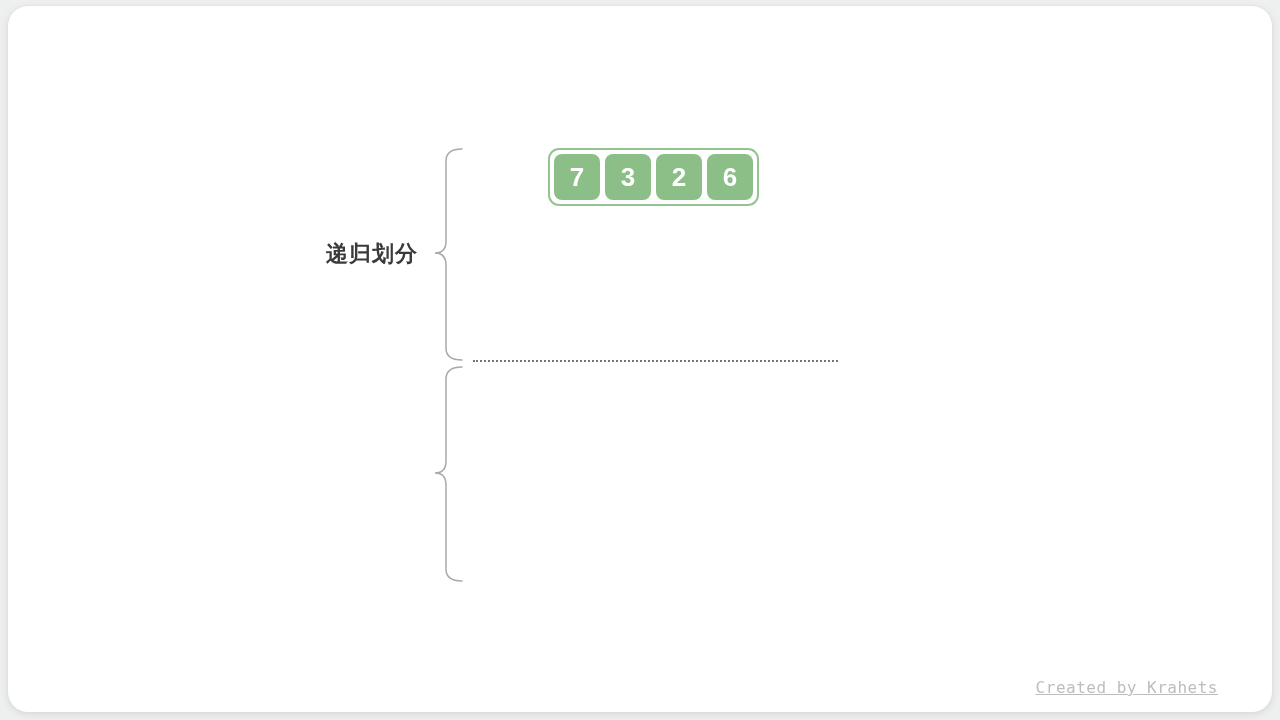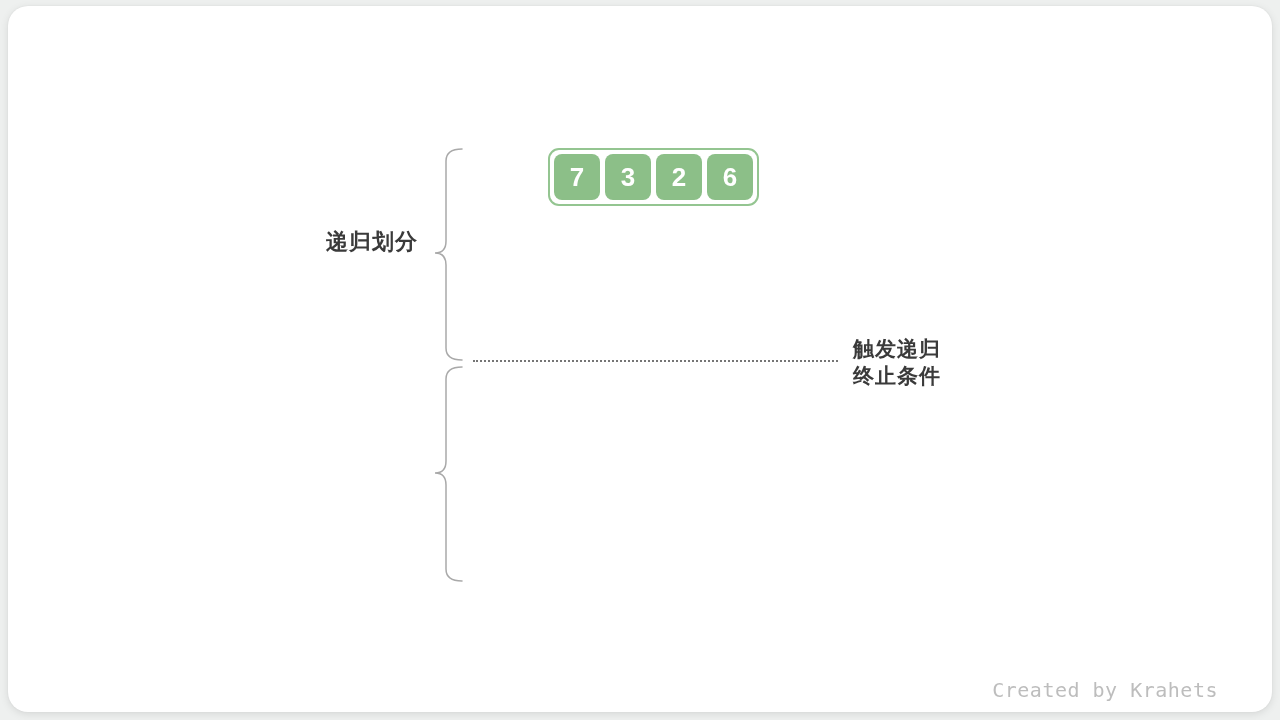--- a/index.html
+++ b/index.html
@@ -57,7 +57,7 @@
     color: #3a3a3a;
     letter-spacing: 1px;
   }
-  .phase-label.divide { left: 250px; top: 221px; font-family: Liberation Serif, serif; }
+  .phase-label.divide { left: 250px; top: 233px; font-family: Liberation Serif, serif; }
   .phase-label.merge  { left: 250px; top: 453px; }
   
   .dotted-line {

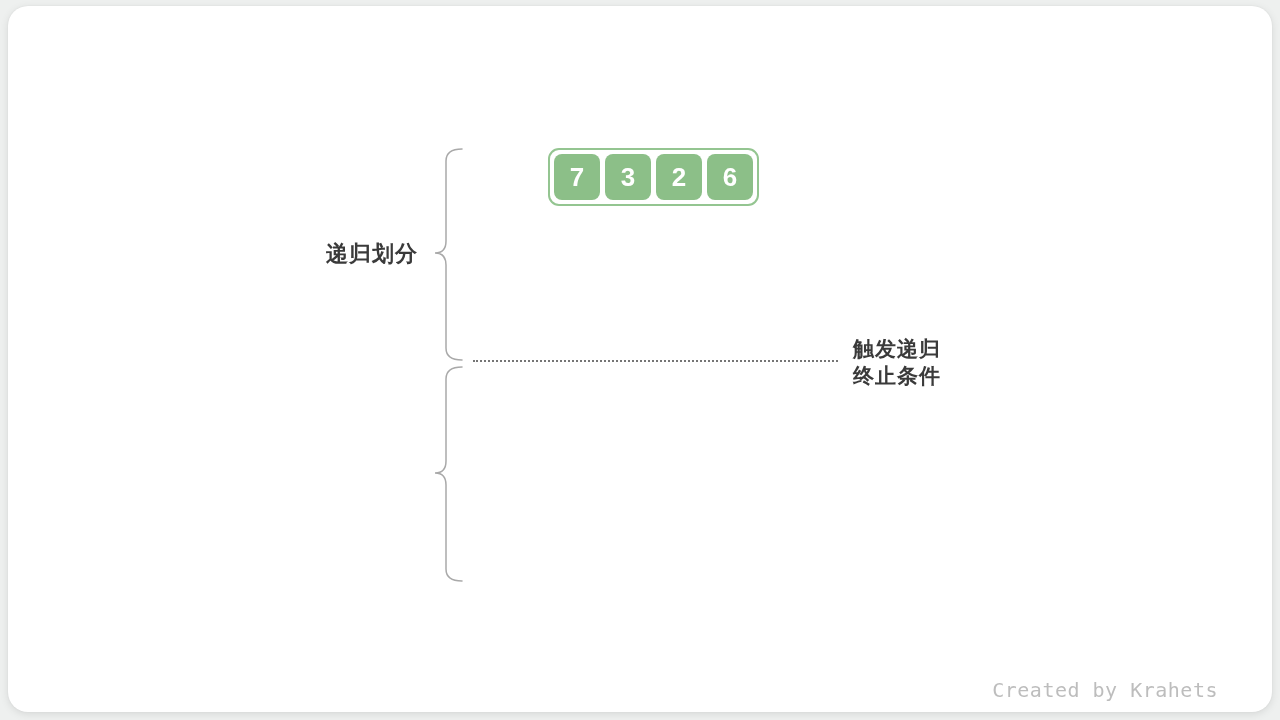--- a/index.html
+++ b/index.html
@@ -120,10 +120,6 @@
 
   <div class="dotted-line"></div>
 
-  <div class="termination-label">
-    <div>触发递归</div>
-    <div>终止条件</div>
-  </div>
 
   <div class="footer-credit">Created by Krahets</div>
 

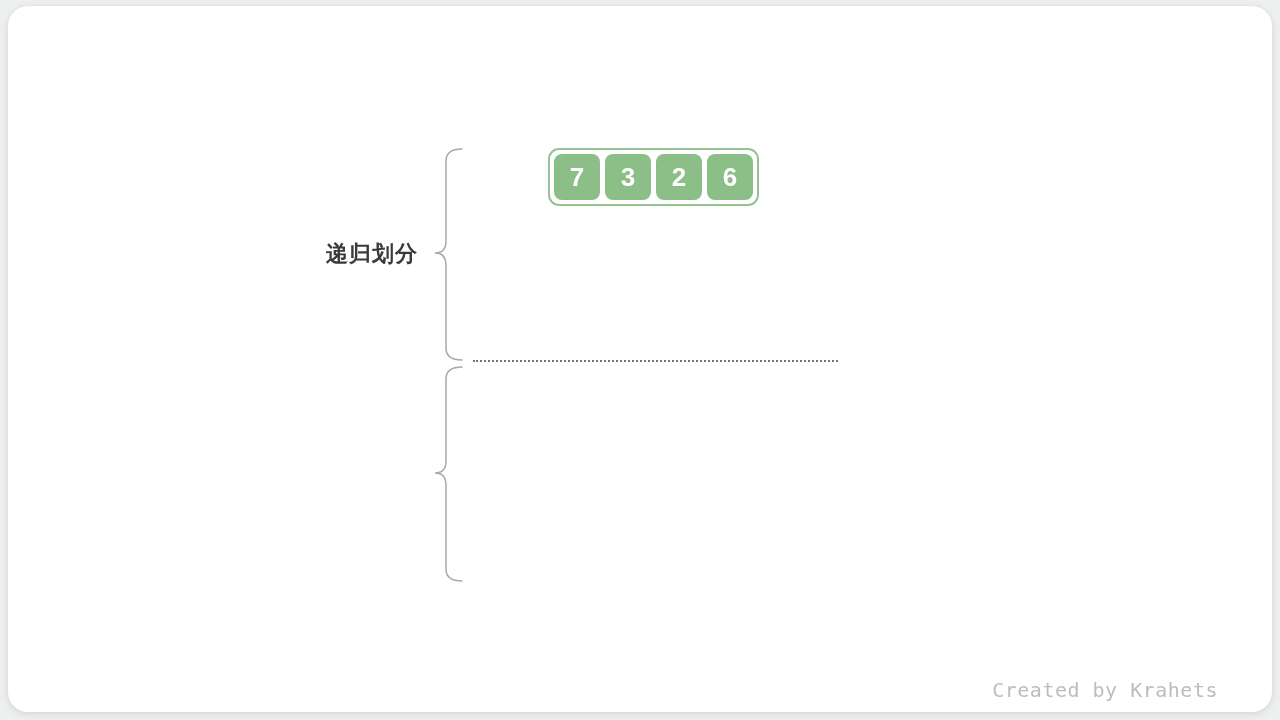--- a/index.html
+++ b/index.html
@@ -82,9 +82,10 @@
     position: absolute;
     right: 54px; top: 672px;
     font-family: "DejaVu Sans Mono", "Liberation Mono", monospace;
-    font-size: 20px;
+    font-size: 16px;
     letter-spacing: 0.5px;
     color: #bdbdbd;
+    text-decoration: underline;
   }
 </style>
 </head>

